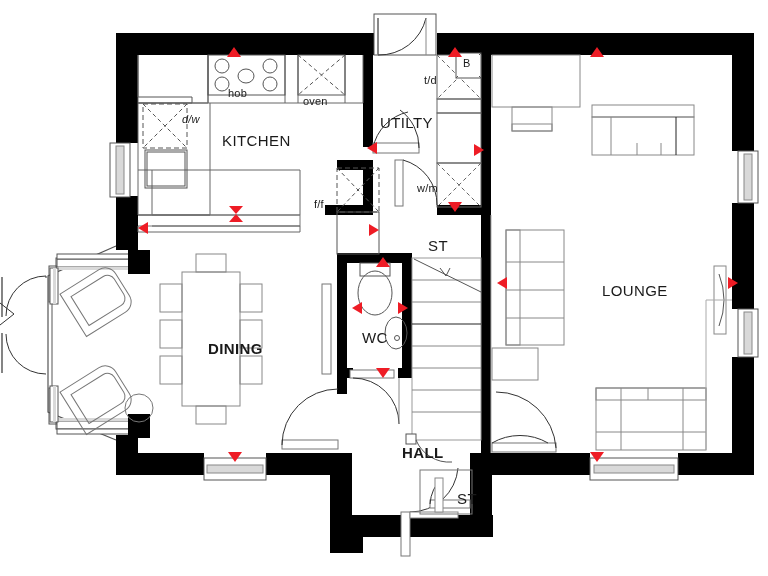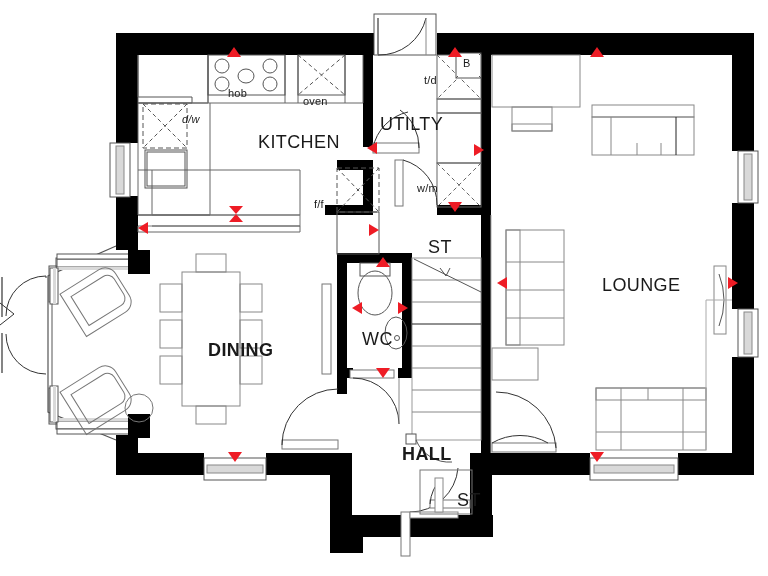--- a/index.html
+++ b/index.html
@@ -15,7 +15,7 @@
     line-height:1;
     user-select:none;
   }
-  .lbl-room{font-size:18px;letter-spacing:0.4px;}
+  .lbl-room{font-size:15px;letter-spacing:0.4px;}
   .lbl-small{font-size:11px;letter-spacing:0.2px;}
 </style>
 </head>

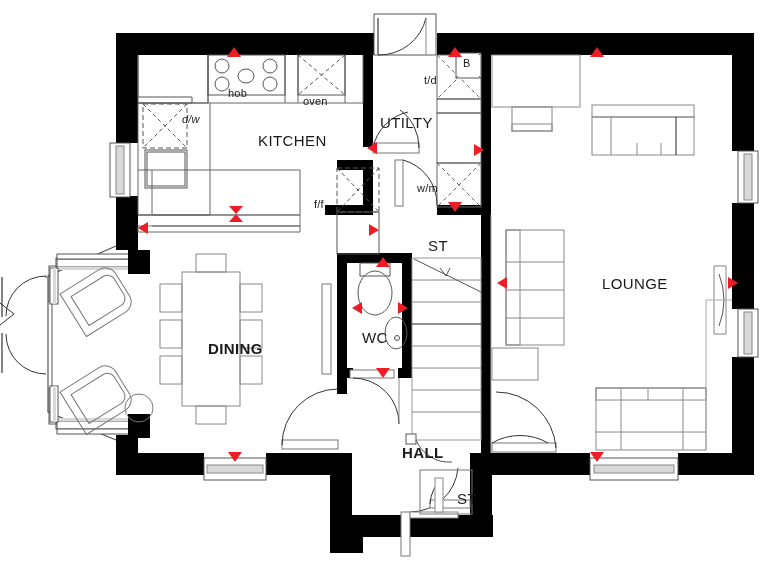--- a/index.html
+++ b/index.html
@@ -421,7 +421,7 @@
 
   </svg>
 
-  <div class="room-label lbl-room" style="left:222px;top:133px;margin-left:36px;">KITCHEN</div>
+  <div class="room-label lbl-room" style="left:222px;top:133px;">KITCHEN</div>
 
   <div class="room-label lbl-room" style="left:380px;top:115px;">UTILTY</div>
 

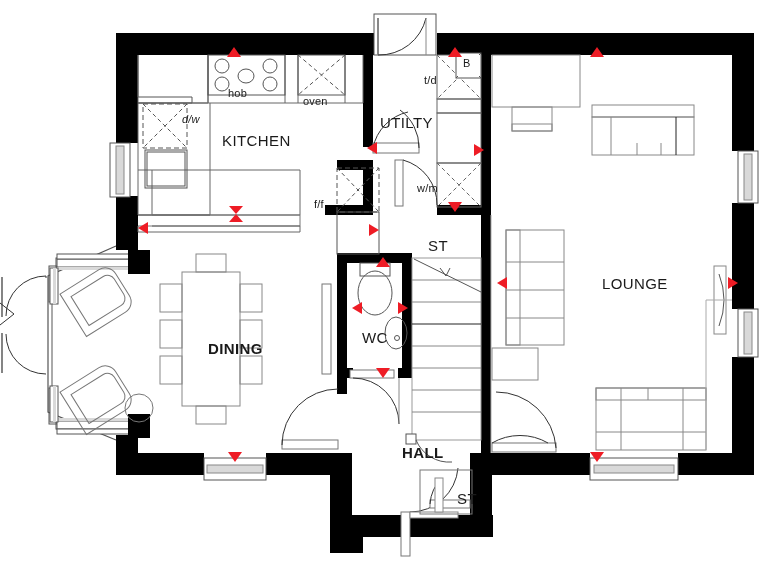--- a/index.html
+++ b/index.html
@@ -425,7 +425,7 @@
 
   <div class="room-label lbl-room" style="left:380px;top:115px;">UTILTY</div>
 
-  <div class="room-label lbl-room" style="left:602px;top:276px;">LOUNGE</div>
+  <div class="room-label lbl-room" style="left:602px;top:283px;">LOUNGE</div>
 
   <div class="room-label lbl-room" style="left:208px;top:341px;font-weight:bold;">DINING</div>
 

